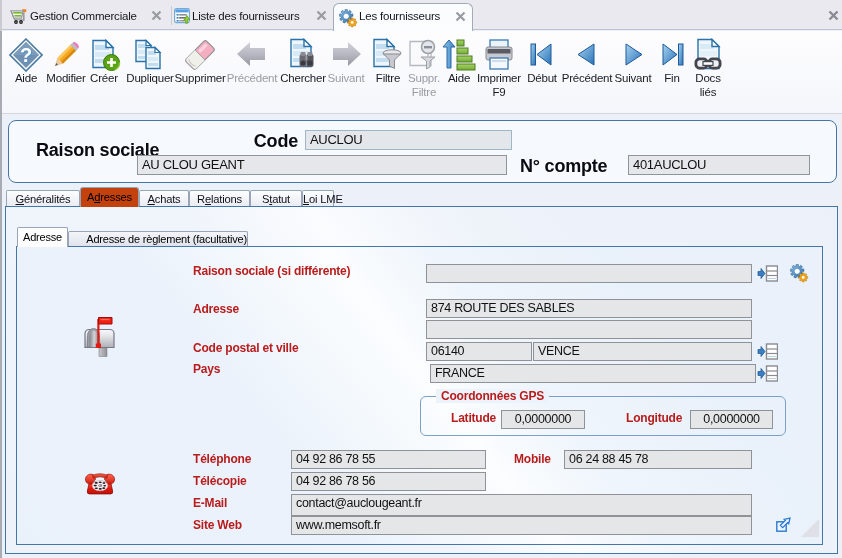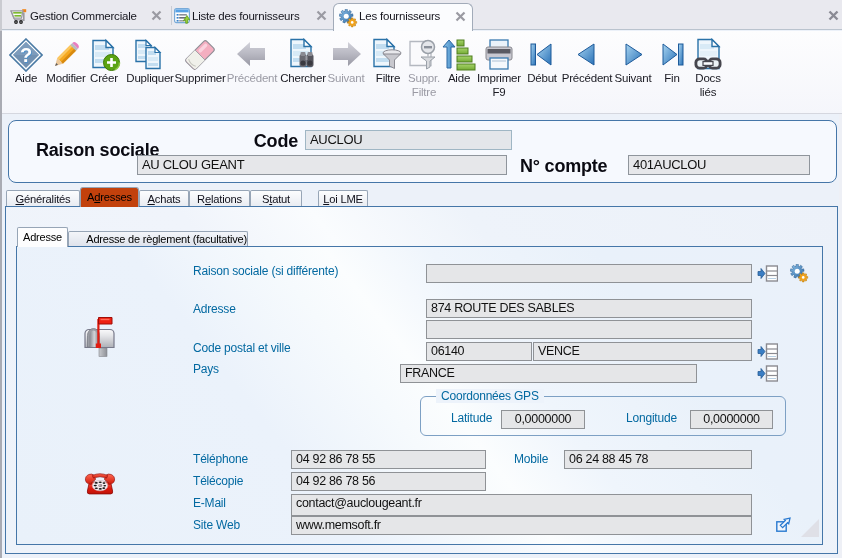--- a/index.html
+++ b/index.html
@@ -257,7 +257,7 @@
   <div class="t1" style="left:139px;width:50px"><u>A</u>chats</div>
   <div class="t1" style="left:189px;width:61px">R<u>e</u>lations</div>
   <div class="t1" style="left:250px;width:52px">S<u>t</u>atut</div>
-  <div class="t1" style="left:318px;width:50px"><u>L</u>oi LME</div>
+  <div class="t1" style="left:302px;width:32px"><u>L</u>oi LME</div>
   <div id="outerpanel"></div>
 
   <div id="t2a">Adresse</div>

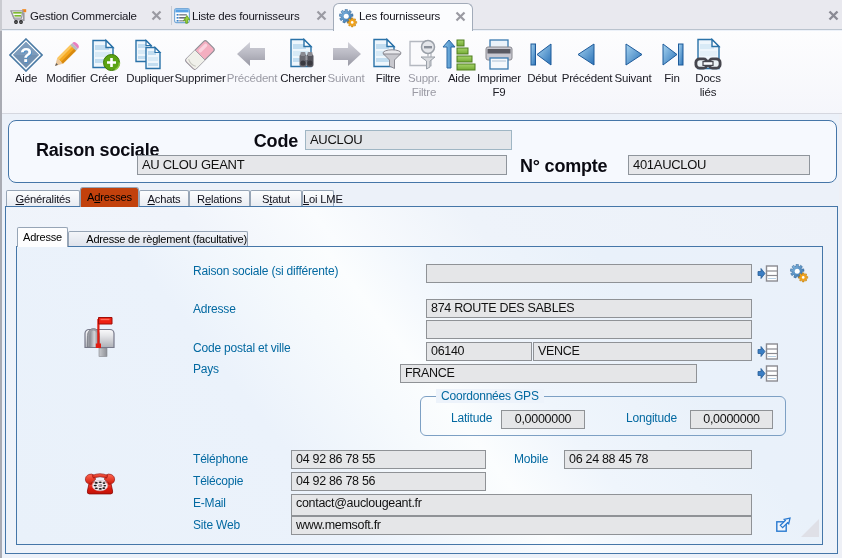--- a/index.html
+++ b/index.html
@@ -17,7 +17,7 @@
 .tb.dis .lbl{color:#9a9aa4}
 
 #hdrbox{position:absolute;left:8px;top:120px;width:829px;height:63px;background:#f6f9fe;border:1px solid #4576a8;border-radius:8px}
-.blbl{position:absolute;font-size:12px;letter-spacing:-0.2px;font-weight:normal;color:#0369a1;white-space:nowrap}
+.blbl{position:absolute;font-size:12px;letter-spacing:-0.2px;font-weight:bold;color:#b91c1c;white-space:nowrap}
 .hlbl{position:absolute;font-size:18px;letter-spacing:-0.2px;font-weight:bold;color:#0a0a12;white-space:nowrap}
 .fld{position:absolute;background:#e6e7ea;border:1px solid #8f959c;font-size:13px;letter-spacing:-0.3px;color:#111;padding-left:4px;white-space:nowrap;overflow:hidden}
 

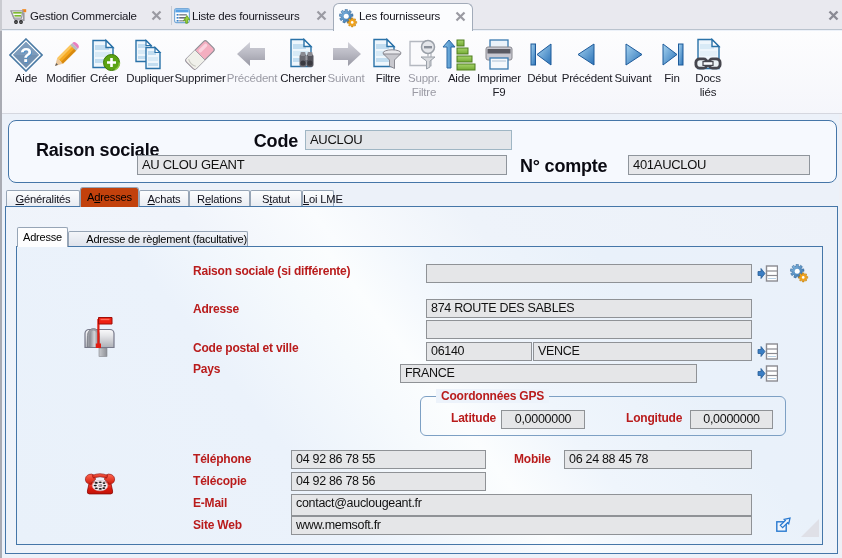--- a/index.html
+++ b/index.html
@@ -279,7 +279,7 @@
   <div class="fld2" style="left:426px;top:320px;width:326px;height:19px;line-height:17px"></div>
   <div class="fld2" style="left:426px;top:342px;width:106px;height:19px;line-height:17px">06140</div>
   <div class="fld2" style="left:533px;top:342px;width:219px;height:19px;line-height:17px">VENCE</div>
-  <div class="fld2" style="left:400px;top:364px;width:297px;height:19px;line-height:17px">FRANCE</div>
+  <div class="fld2" style="left:430px;top:364px;width:326px;height:19px;line-height:17px">FRANCE</div>
 
   <div id="gpsbox"></div>
   <div class="blbl" style="left:436px;top:389px;background:#edf3fb;padding:0 5px">Coordonnées GPS</div>

